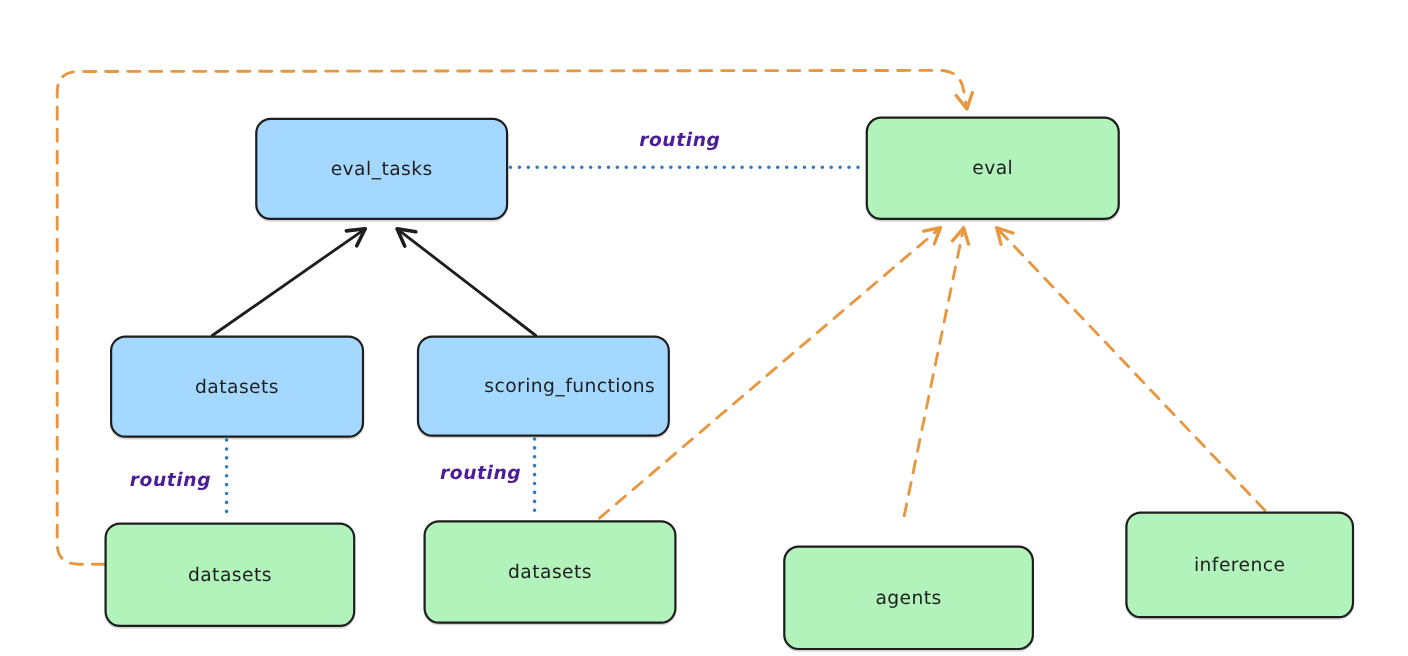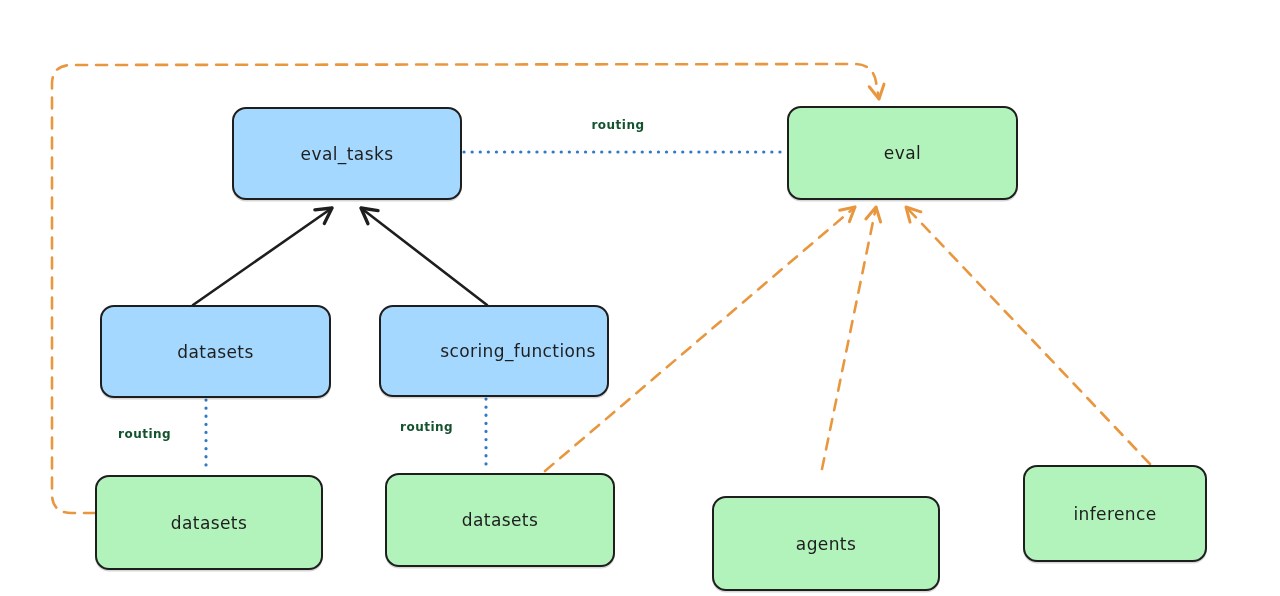--- a/index.html
+++ b/index.html
@@ -38,11 +38,12 @@
   .node-green { background: #b2f2bb; text-align: right; }
   .edge-label {
     position: absolute;
-    color: #14532d;
-    font-size: 12px;
+    color: #4c1d95;
+    font-size: 17px;
     font-weight: 600;
     letter-spacing: 0.5px;
     white-space: nowrap;
+    font-style: italic;
   }
 </style>
 </head>

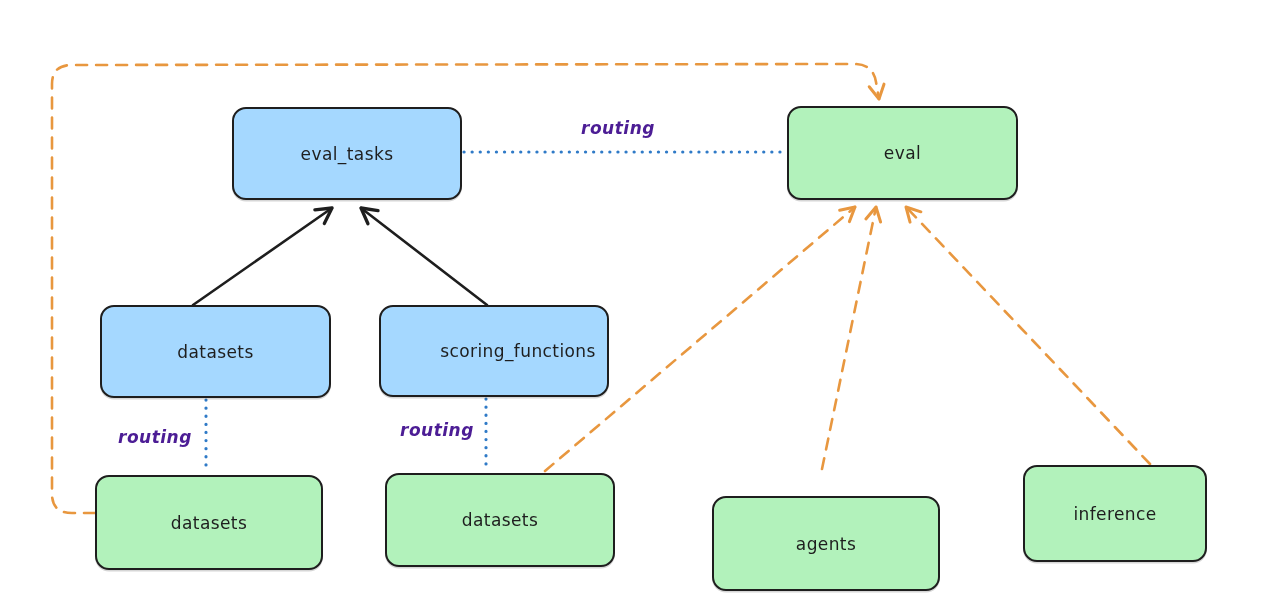--- a/index.html
+++ b/index.html
@@ -102,7 +102,7 @@
     <span>agents</span>
   </div>
 
-  <div class="node node-green" style="left:1023px; top:465px; width:184px; height:97px;">
+  <div class="node node-green" style="left:1023px; top:465px; width:208px; height:97px;">
     <span>inference</span>
   </div>
 

